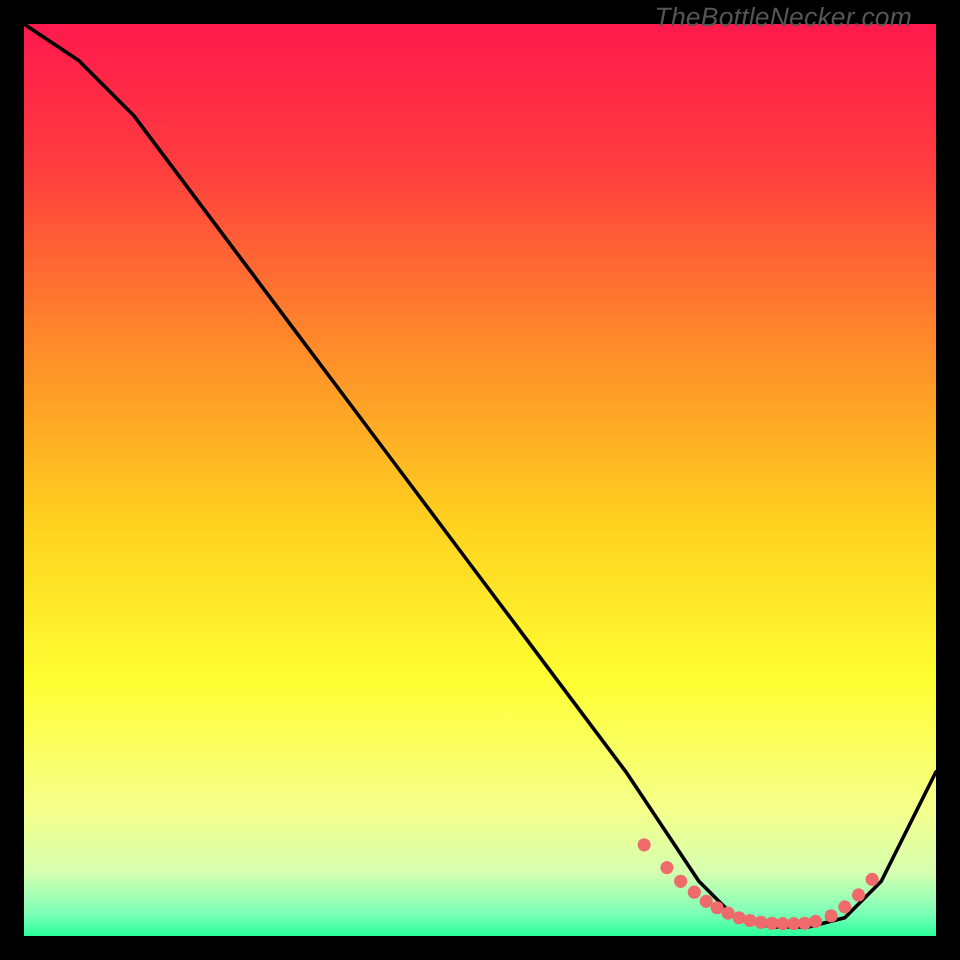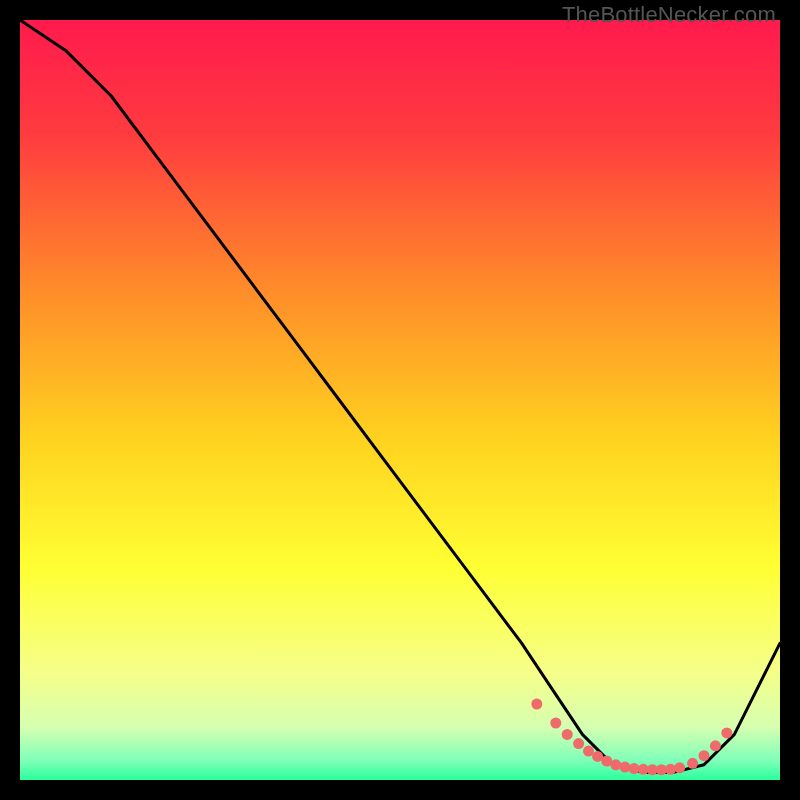--- a/index.html
+++ b/index.html
@@ -29,12 +29,13 @@
   .watermark {
     position: absolute;
     top: 2px;
-    right: 24px;
+    right: 40px;
     color: #555;
     font-size: 22px;
     font-weight: 500;
     letter-spacing: 0.2px;
     pointer-events: none;
+    font-style: italic;
   }
 </style>
 </head>

